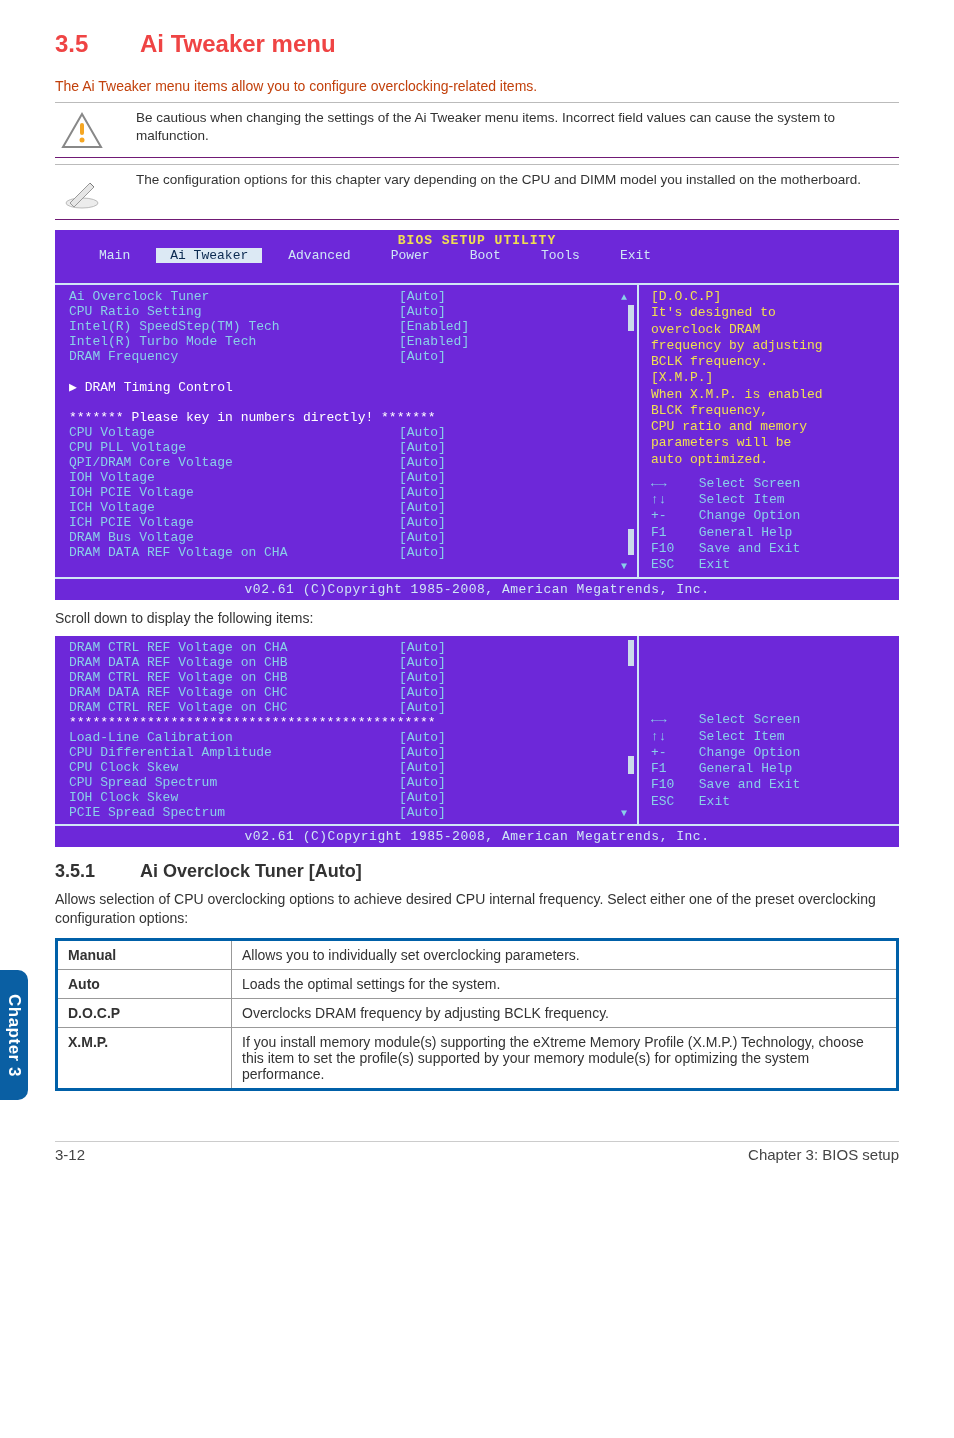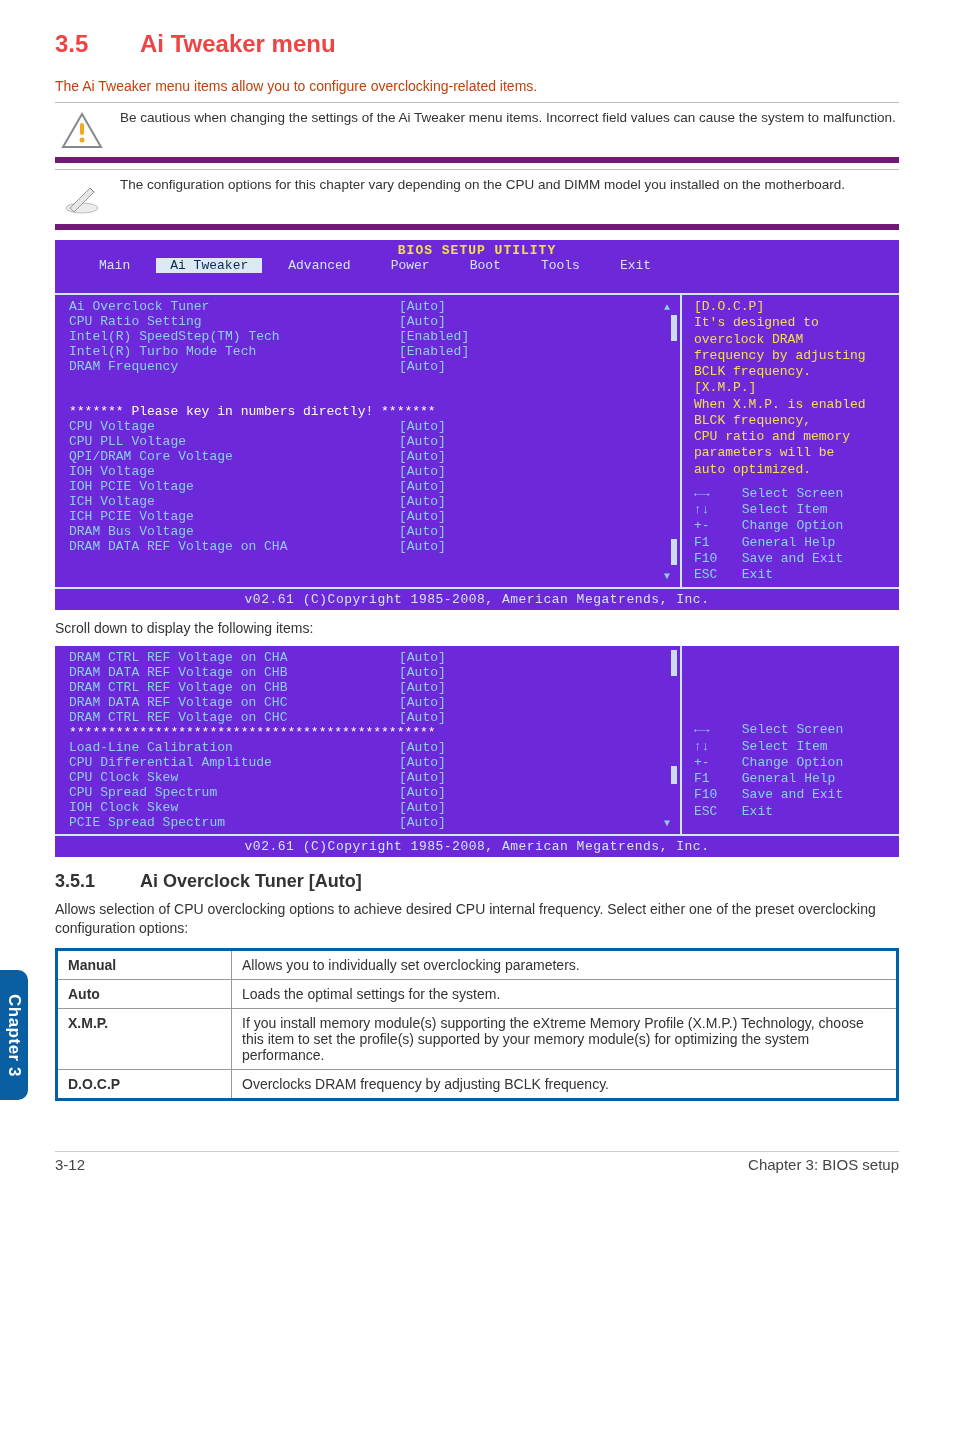--- a/index.html
+++ b/index.html
@@ -23,9 +23,9 @@
     display: flex;
     align-items: flex-start;
     border-top: 1px solid #bbb;
-    border-bottom: 6px solid #701a75;
+    border-bottom: 1px solid #701a75;
     padding: 6px 0;
-    gap: 11px;
+    gap: 27px;
     margin-top: 4px;
     margin-bottom: 6px;
   }

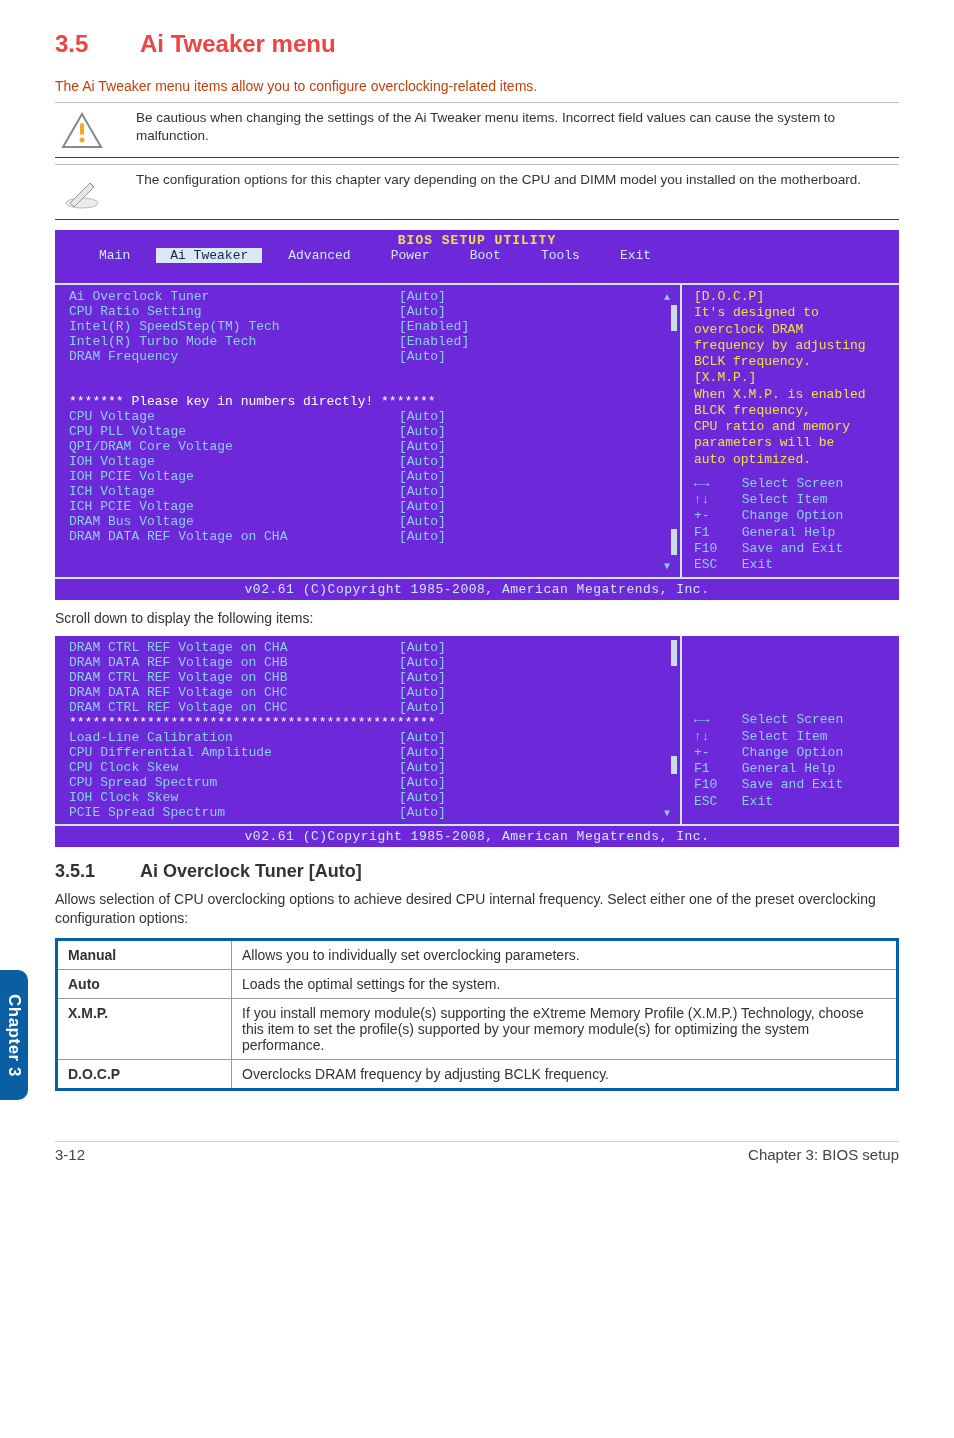--- a/index.html
+++ b/index.html
@@ -71,7 +71,7 @@
     position: relative;
   }
   .bios-right {
-    width: 217px;
+    width: 260px;
     padding: 4px 10px 4px 12px;
     color: #f0e050;
   }

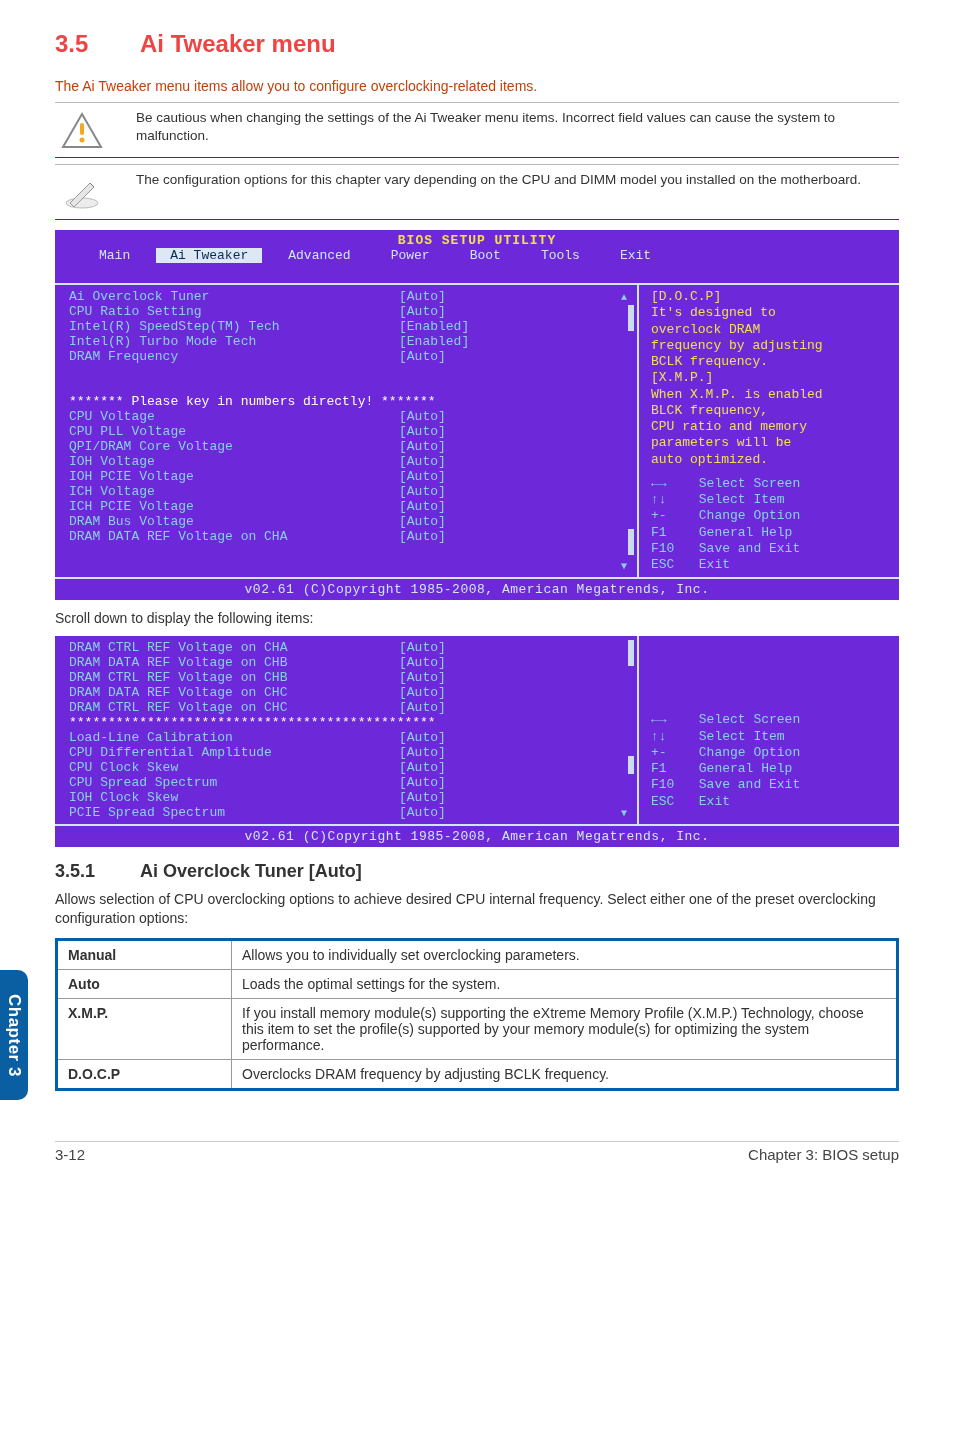--- a/index.html
+++ b/index.html
@@ -192,6 +192,7 @@
           <div class="bios-line"><span class="lab">DRAM Frequency</span><span class="val">[Auto]</span></div>
         </div>
       <div class="bios-line"><span class="lab">&nbsp;</span></div>
+      <div class="bios-line"><span class="lab-white">▶ <span>DRAM Timing Control</span></span></div>
       <div class="bios-line"><span class="lab">&nbsp;</span></div>
       <div class="bios-line"><span class="lab-white" style="flex-basis:auto">******* Please key in numbers directly! *******</span></div>
       <div id="bios-left-group2">

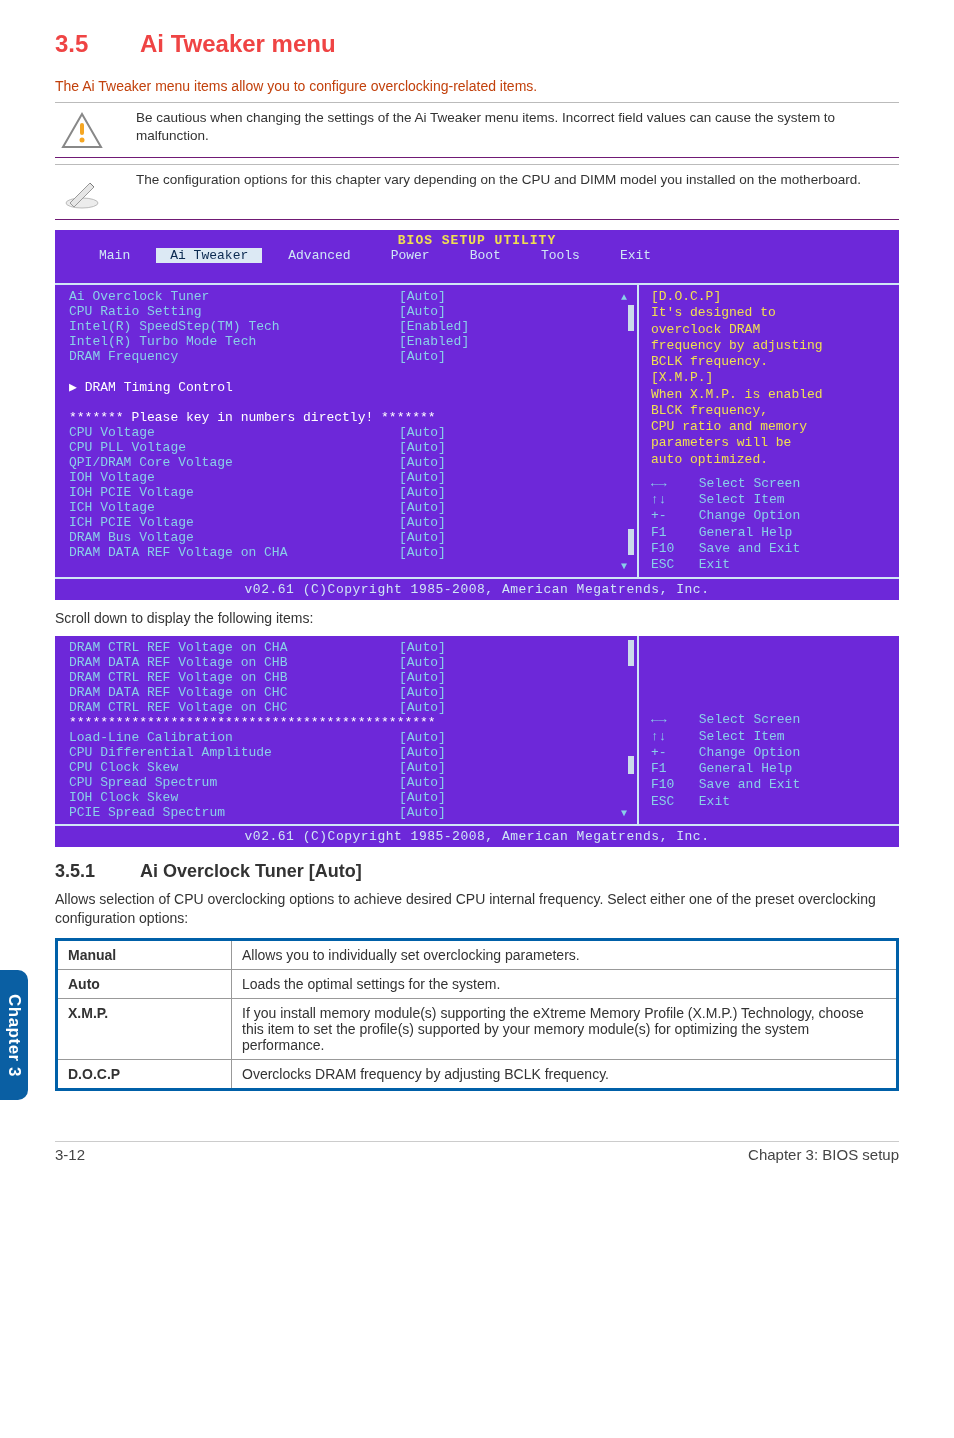--- a/index.html
+++ b/index.html
@@ -293,13 +293,13 @@
         <td>Loads the optimal settings for the system.</td>
       </tr>
       <tr>
+        <td class="key">D.O.C.P</td>
+        <td>Overclocks DRAM frequency by adjusting BCLK frequency.</td>
+      </tr>
+      <tr>
         <td class="key">X.M.P.</td>
         <td>If you install memory module(s) supporting the eXtreme Memory Profile (X.M.P.) Technology, choose this item to set the profile(s) supported by your memory module(s) for optimizing the system performance.</td>
       </tr>
-      <tr>
-        <td class="key">D.O.C.P</td>
-        <td>Overclocks DRAM frequency by adjusting BCLK frequency.</td>
-      </tr>
     </tbody>
 </table>
 

